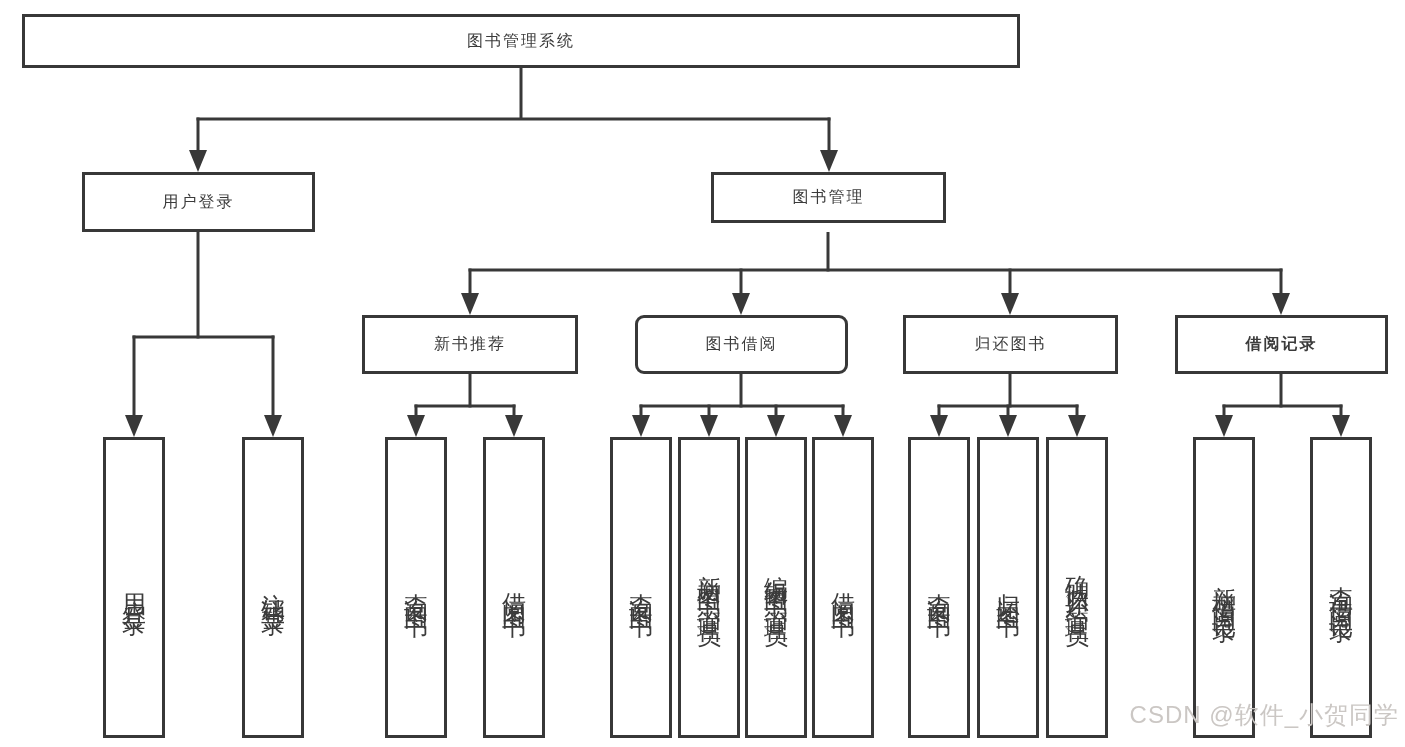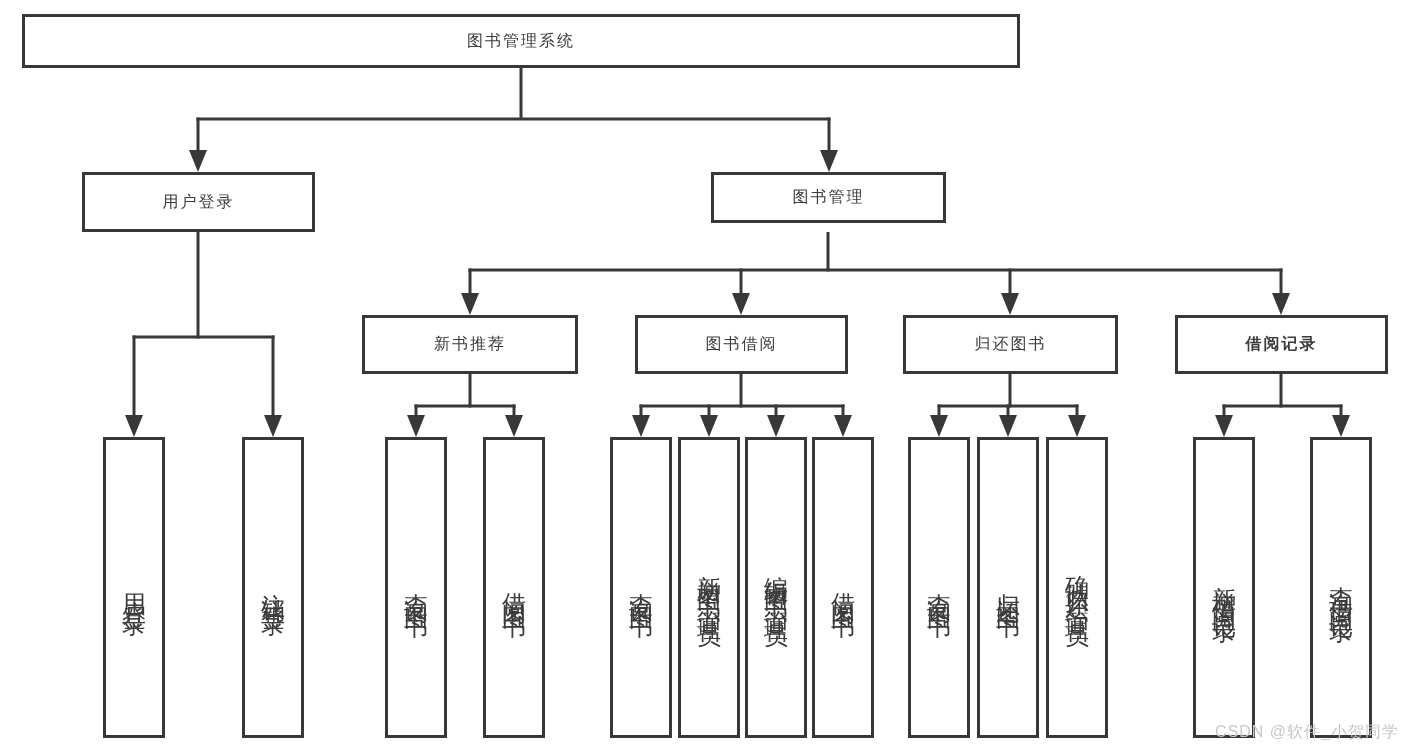--- a/index.html
+++ b/index.html
@@ -136,7 +136,7 @@
 <div class="node hbox" style="left:362px; top:315px; width:216px; height:59px;align-items:center;">
   <span class="label">新书推荐</span>
 </div>
-<div class="node hbox" style="left:635px; top:315px; width:213px; height:59px;">
+<div class="node hbox" style="left:635px; top:315px; width:213px; height:59px;border-radius:9px;">
   <span class="label">图书借阅</span>
 </div>
 <div class="node hbox" style="left:903px; top:315px; width:215px; height:59px;">

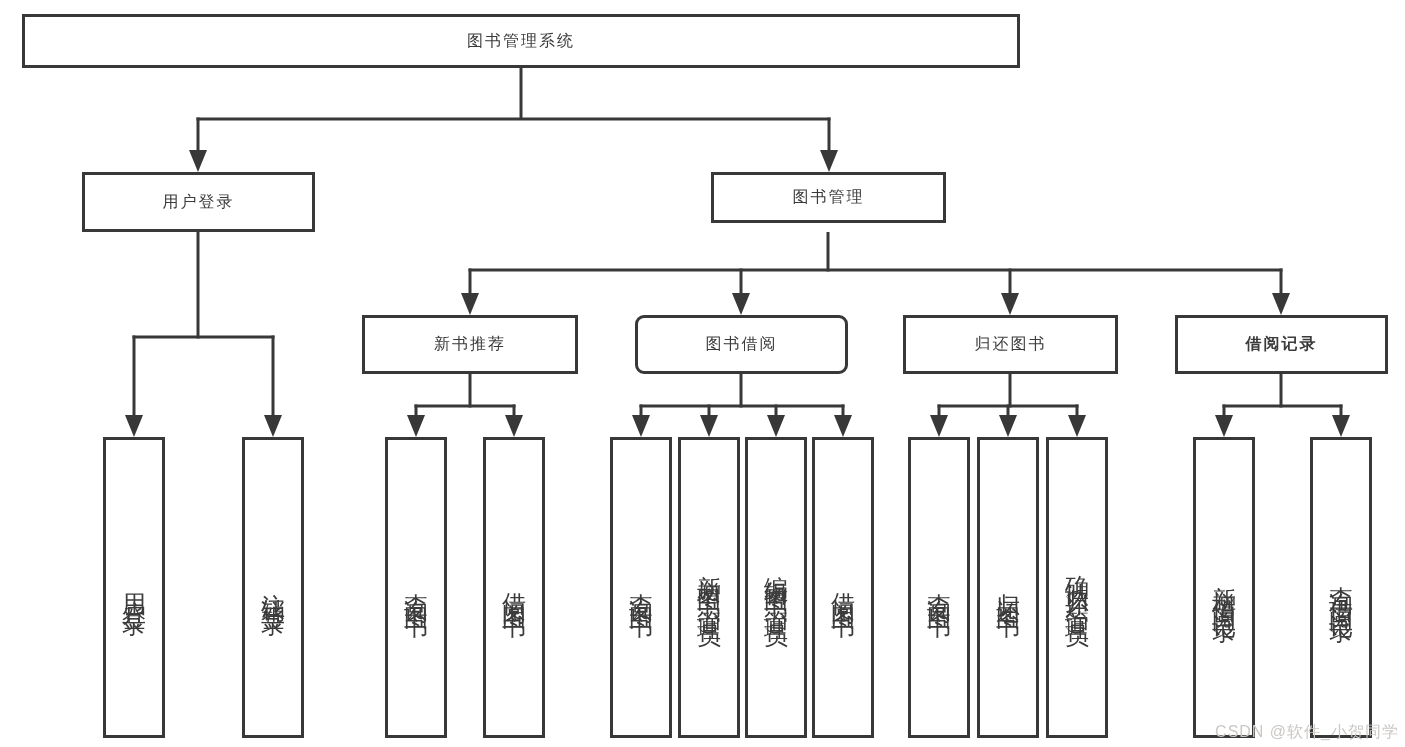--- a/index.html
+++ b/index.html
@@ -42,9 +42,9 @@
   .watermark {
     position: absolute;
     right: 6px;
-    bottom: 4px;
+    bottom: 16px;
     z-index: 5;
-    font-size: 16px;
+    font-size: 24px;
     color: #cbc7c4;
     letter-spacing: 1px;
     white-space: nowrap;

